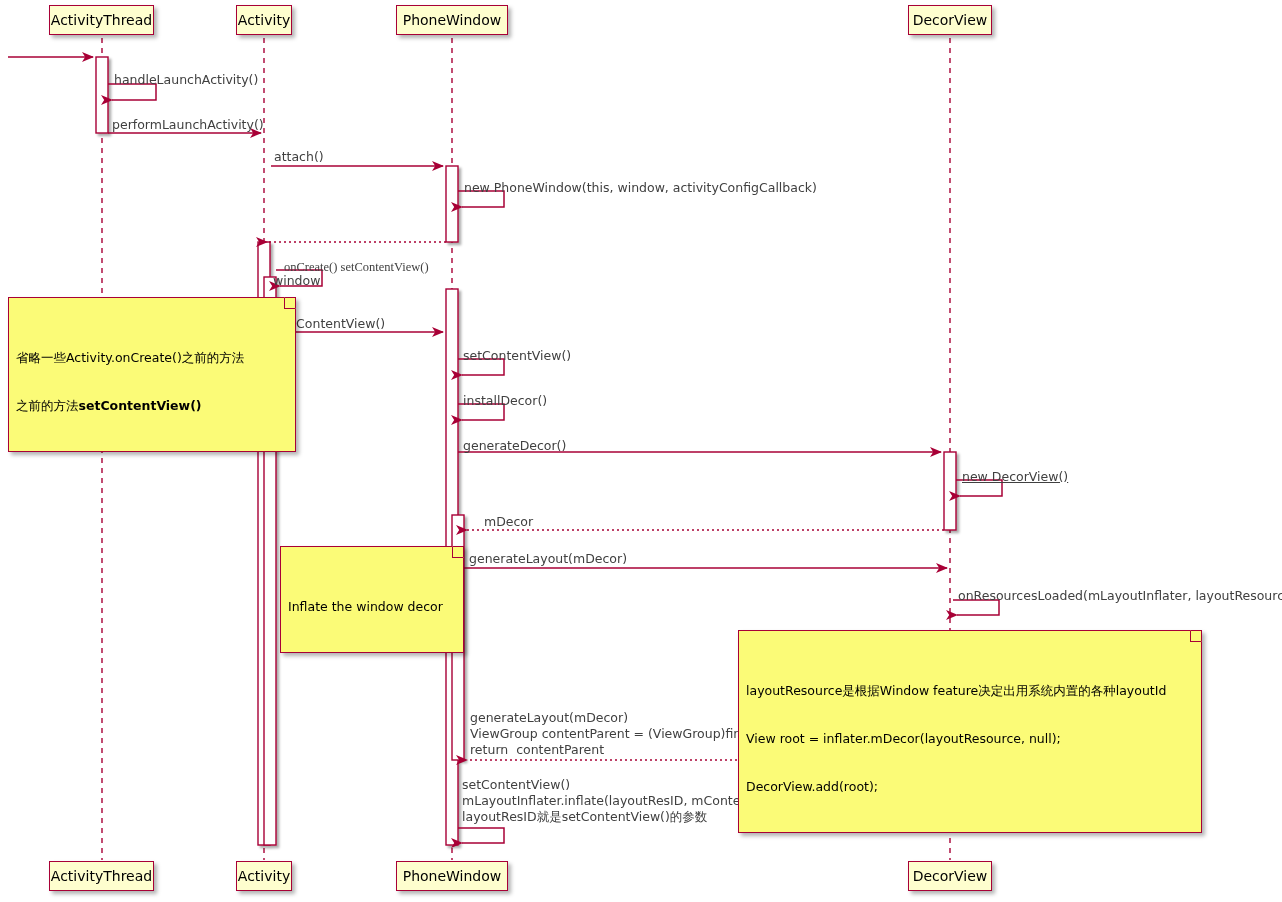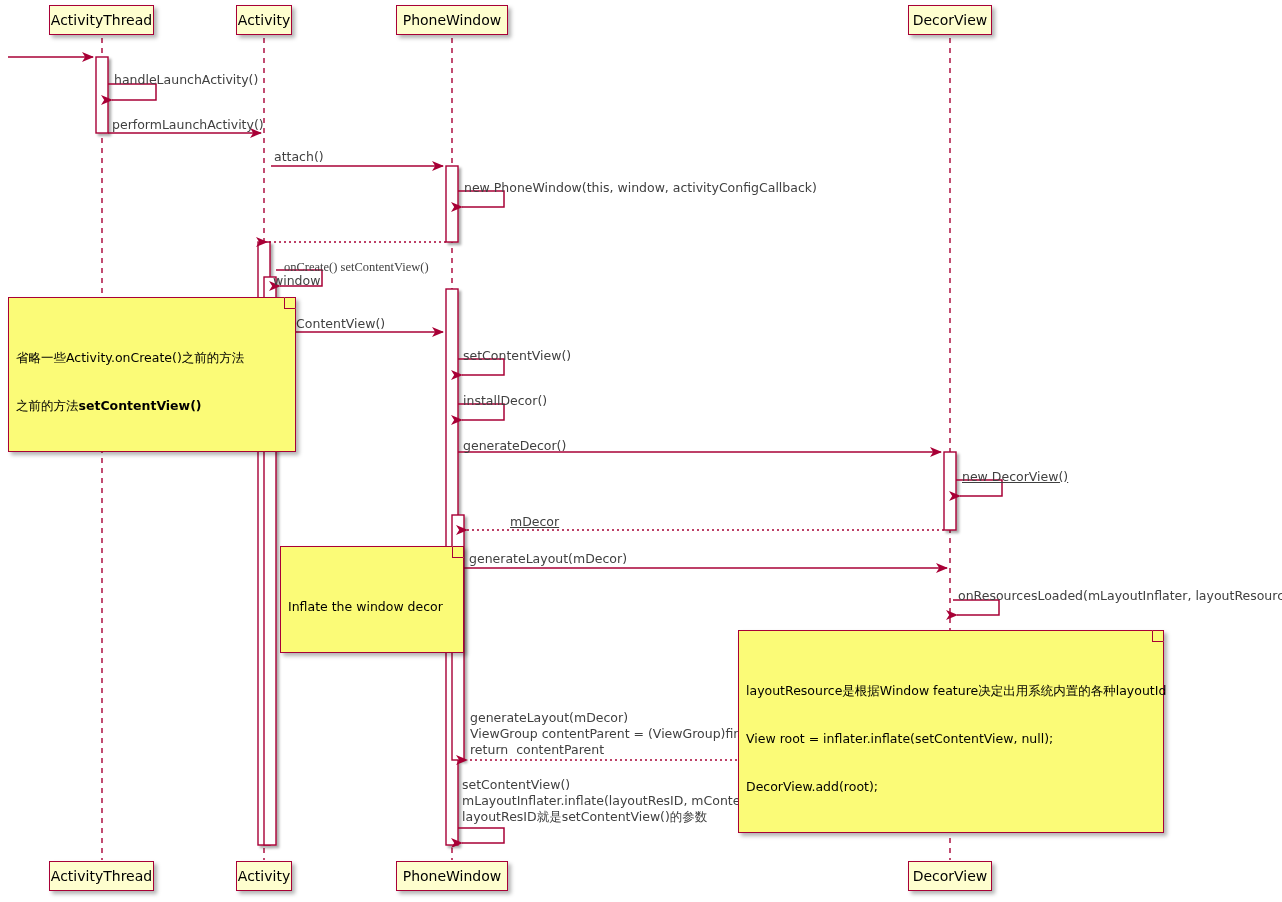--- a/index.html
+++ b/index.html
@@ -205,7 +205,7 @@
 
   <div class="msg-label" style="left:962px; top:469px;text-decoration:underline;">new DecorView()</div>
 
-  <div class="msg-label" style="left:510px; top:514px;text-decoration:underline;">mDecor</div>
+  <div class="msg-label" style="left:484px; top:514px;">mDecor</div>
 
   <div class="msg-label" style="left:469px; top:551px;">generateLayout(mDecor)</div>
 

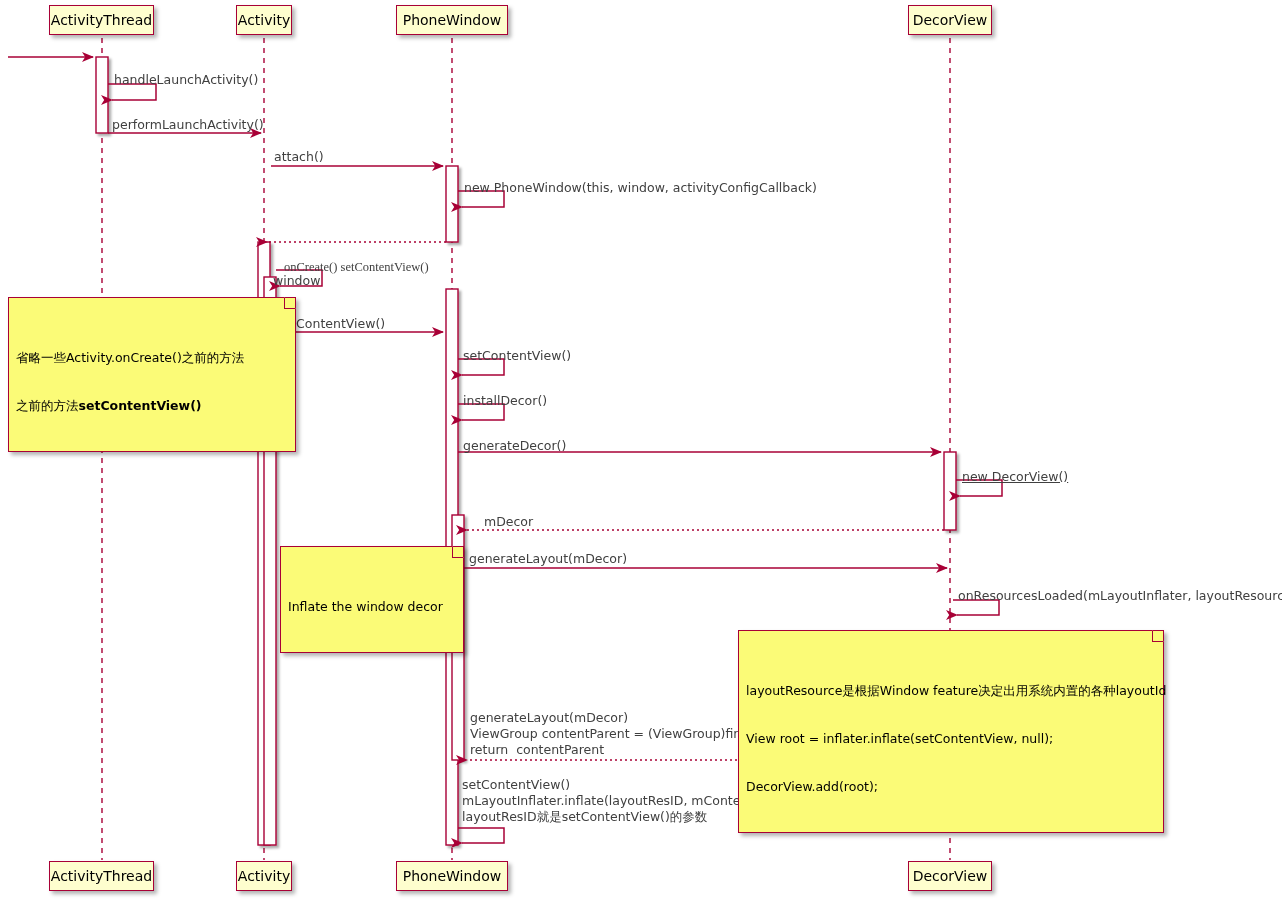--- a/index.html
+++ b/index.html
@@ -230,7 +230,7 @@
     <div>Inflate the window decor</div>
   </div>
 
-  <div class="note" style="left:738px; top:630px; width:426px;">
+  <div class="note" style="left:738px; top:630px; width:464px;">
     <span class="fold"></span>
     <div>layoutResource是根据Window feature决定出用系统内置的各种layoutId</div>
     <div>View root = inflater.inflate(setContentView, null);</div>

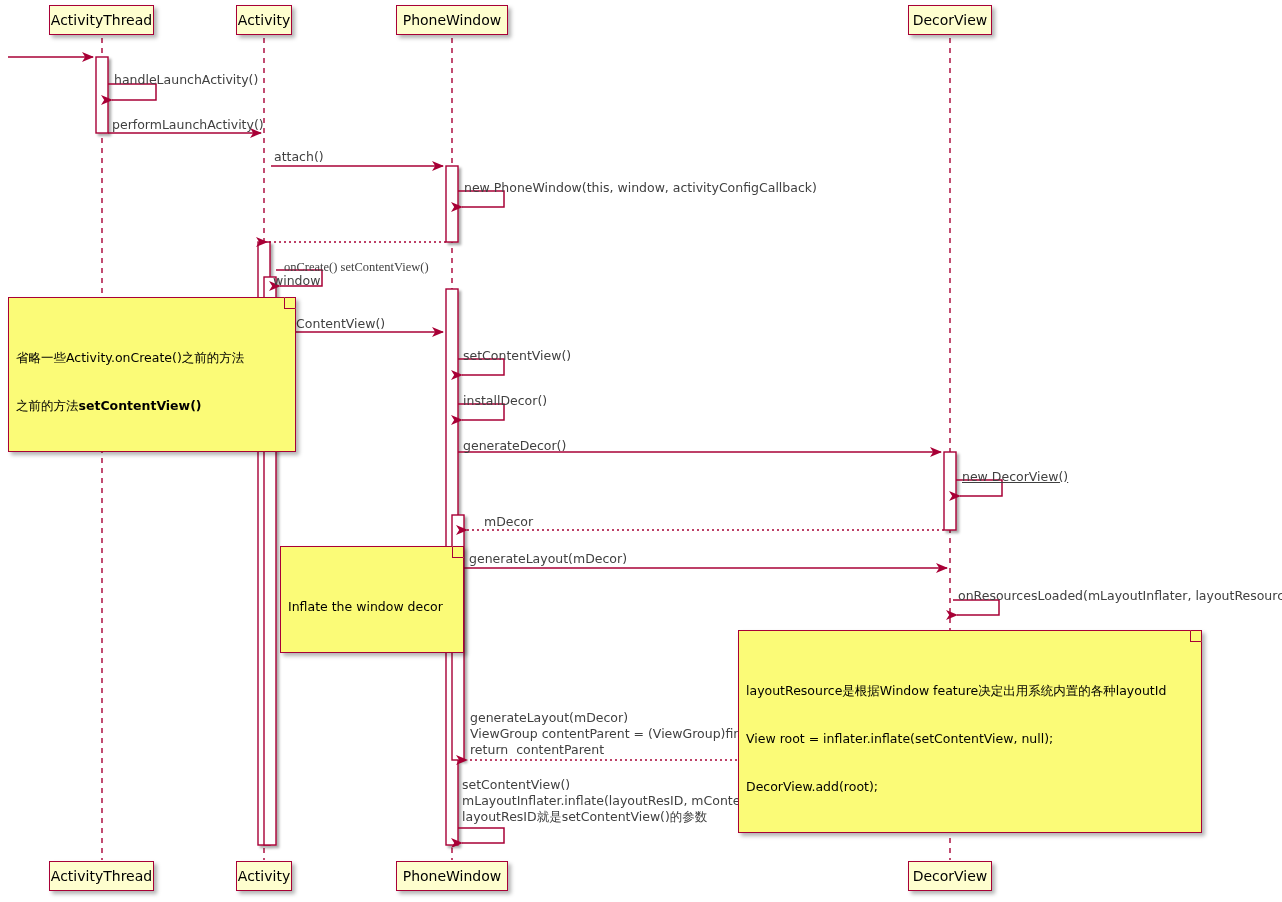--- a/index.html
+++ b/index.html
@@ -233,7 +233,7 @@
   <div class="note" style="left:738px; top:630px; width:464px;">
     <span class="fold"></span>
     <div>layoutResource是根据Window feature决定出用系统内置的各种layoutId</div>
-    <div>View root = inflater.inflate(setContentView, null);</div>
+    <div>View root = inflater.mDecor(layoutResource, null);</div>
     <div>DecorView.add(root);</div>
   </div>
 

